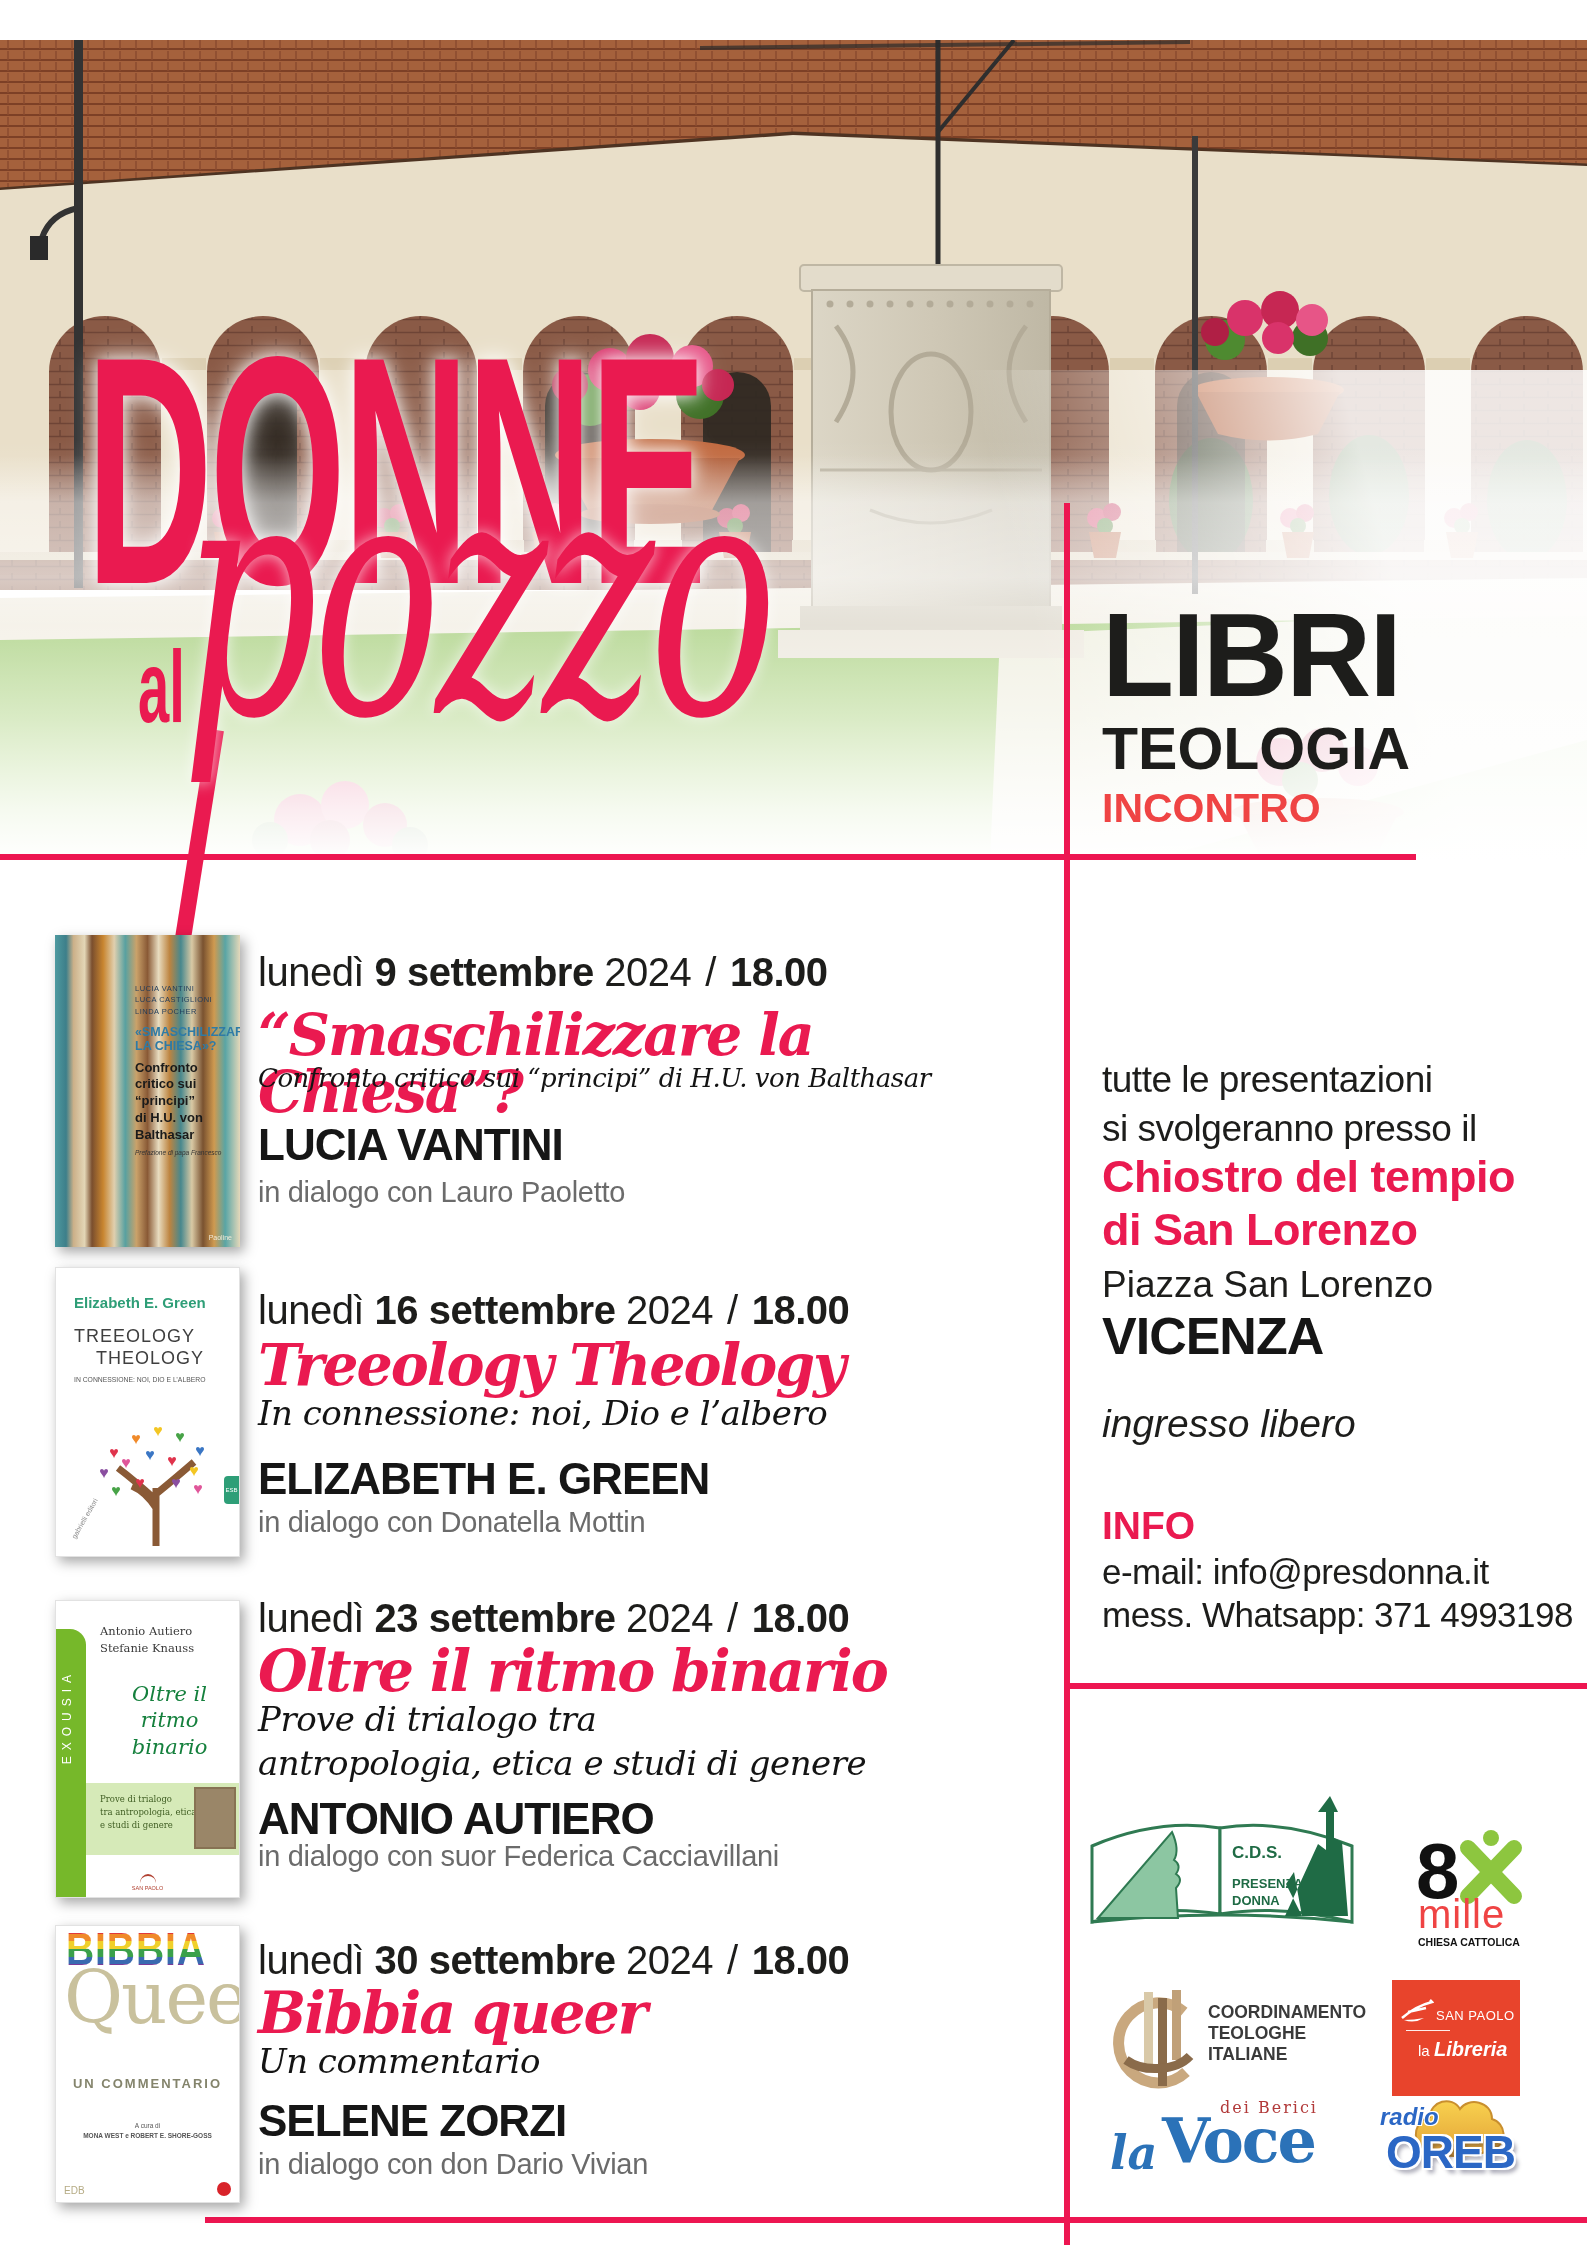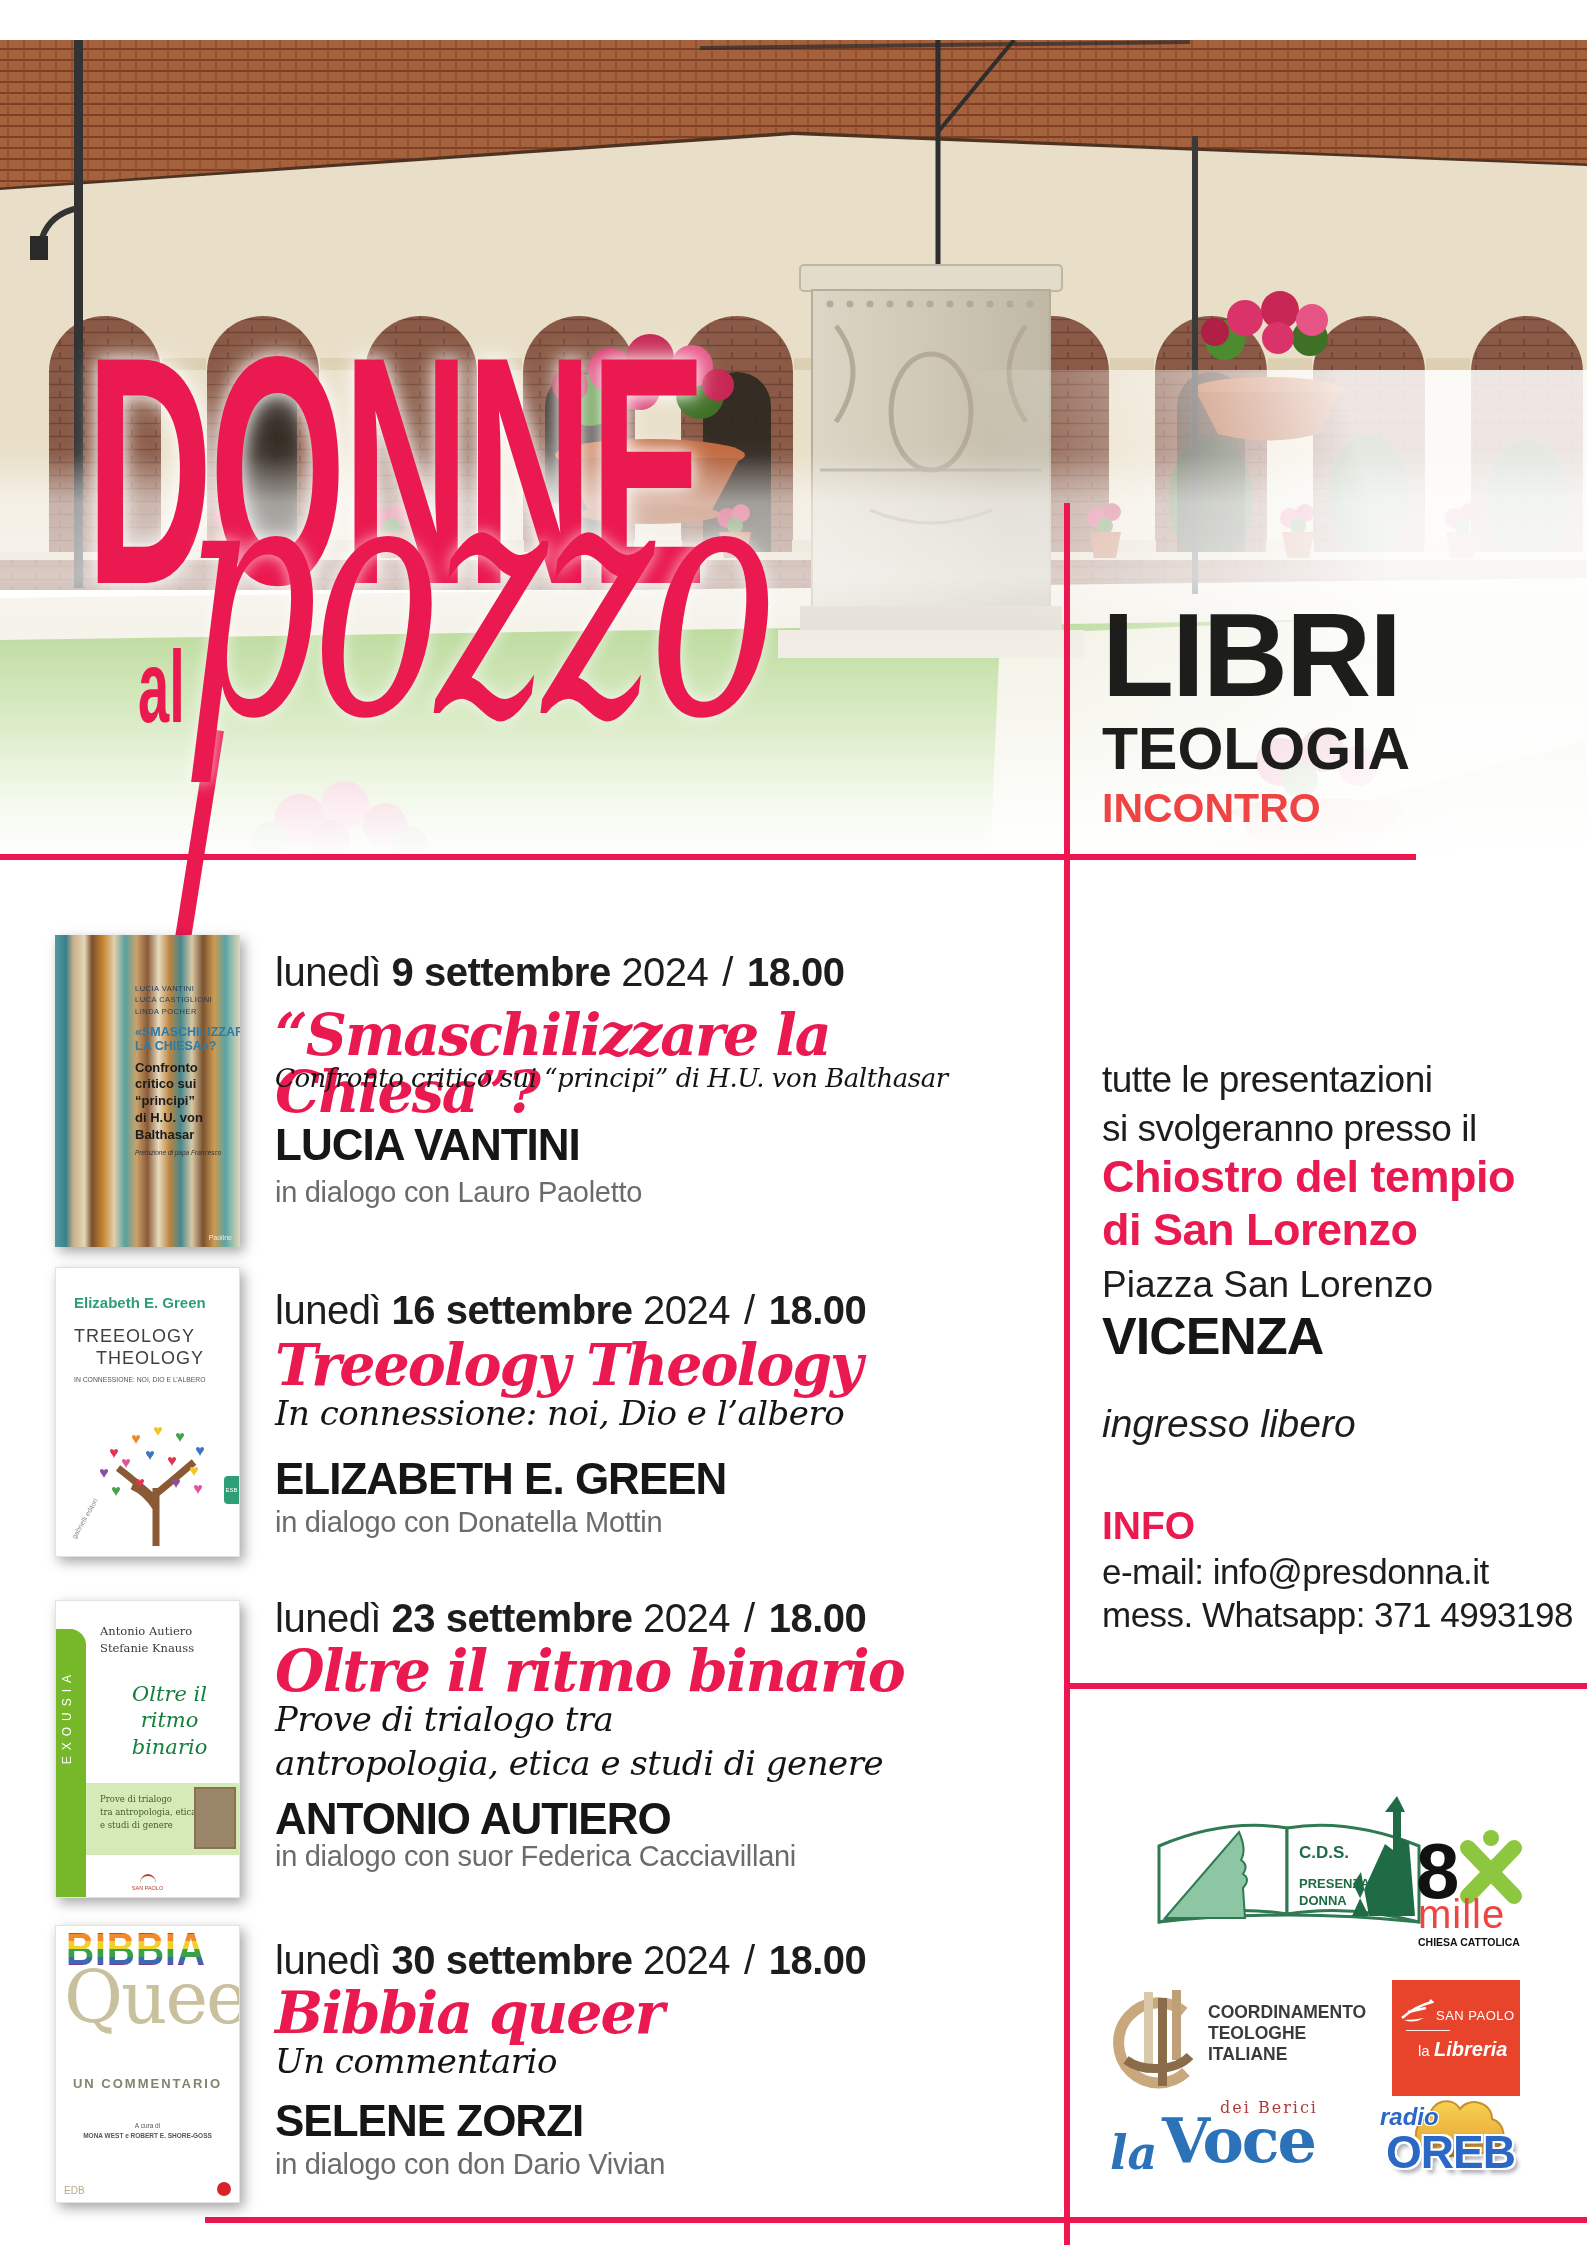--- a/index.html
+++ b/index.html
@@ -41,7 +41,7 @@
   .incontro{left:1102px;top:748px;font-size:41px;font-weight:800;line-height:1;color:#ef4444;}
 
   
-  .ev{left:275px;width:785px;}
+  .ev{left:258px;width:785px;}
   .ev-date{font-size:40px;letter-spacing:-.5px;color:#1d1d1b;}
   .ev-date b{font-weight:800;}
   .ev-date .sep{margin:0 14px;}

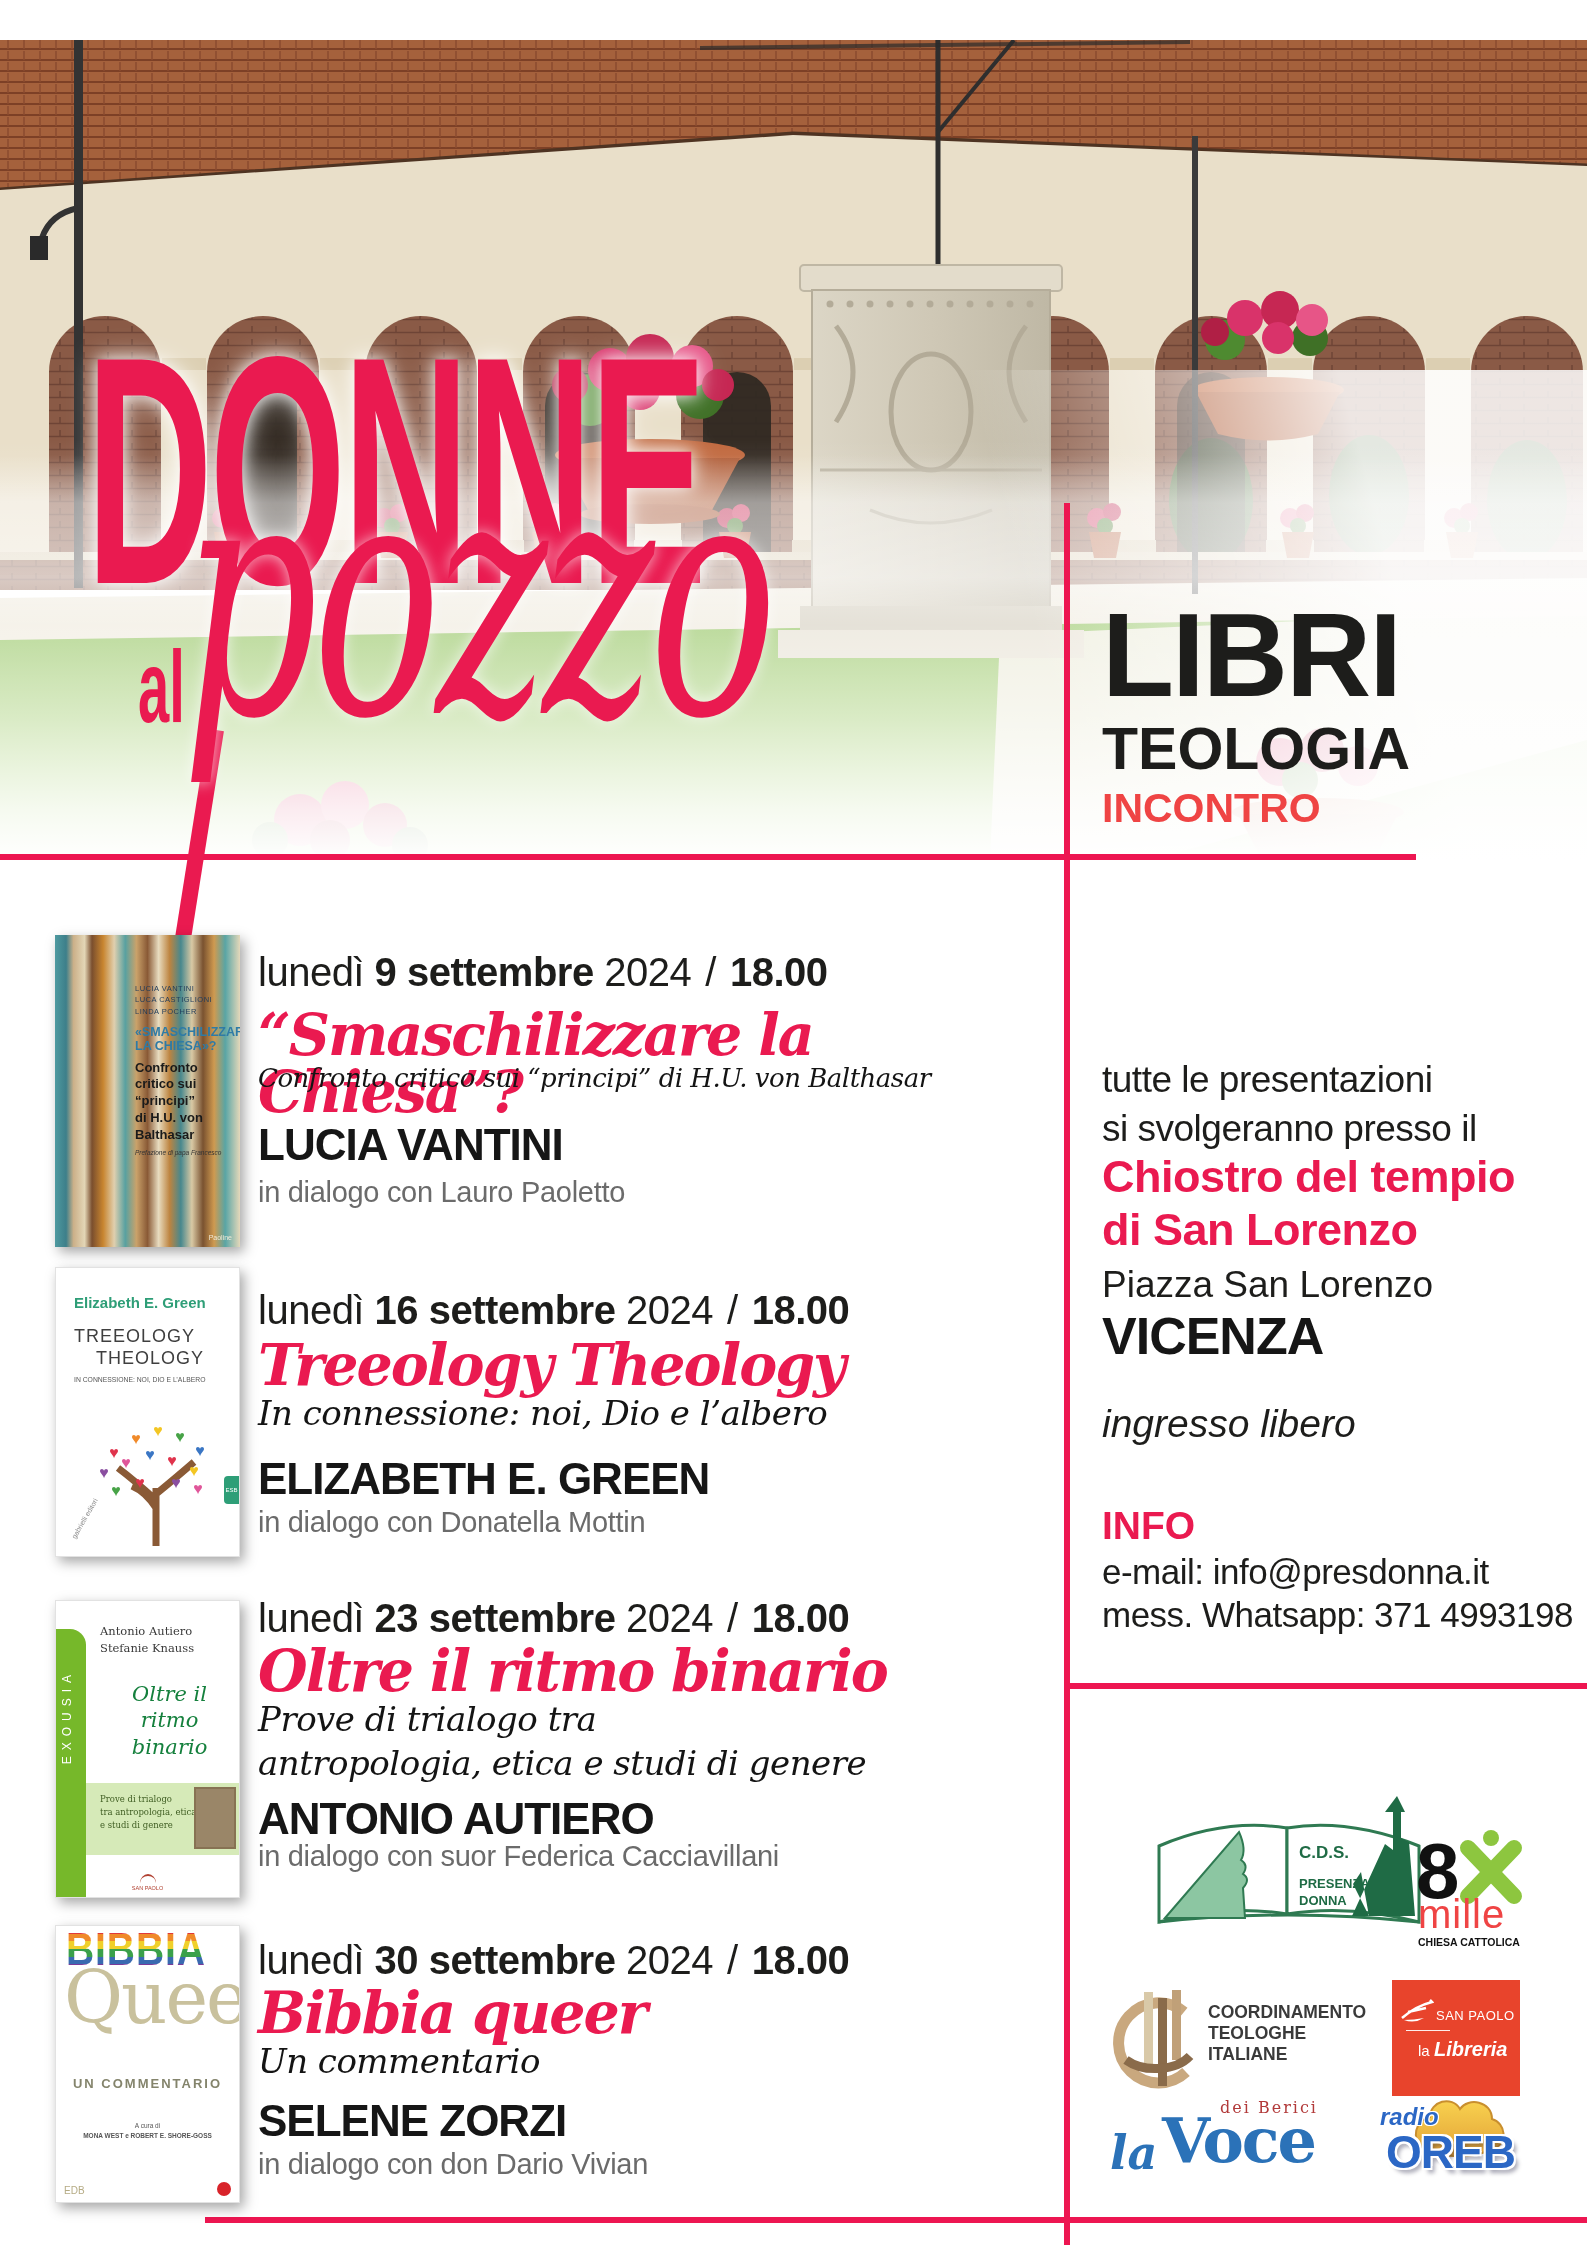--- a/index.html
+++ b/index.html
@@ -106,7 +106,7 @@
   .b4-mark{position:absolute;right:8px;bottom:6px;width:14px;height:14px;border-radius:50%;background:#D8232A;}
 
   
-  .logo-cds{left:1147px;top:1752px;width:285px;height:168px;}
+  .logo-cds{left:1080px;top:1752px;width:285px;height:168px;}
   .logo-8x{left:1416px;top:1798px;width:125px;height:118px;}
   .x8-row{position:relative;height:64px;}
   .x8-eight{position:absolute;left:0;top:-6px;font-size:78px;line-height:1;font-weight:700;color:#111;}

